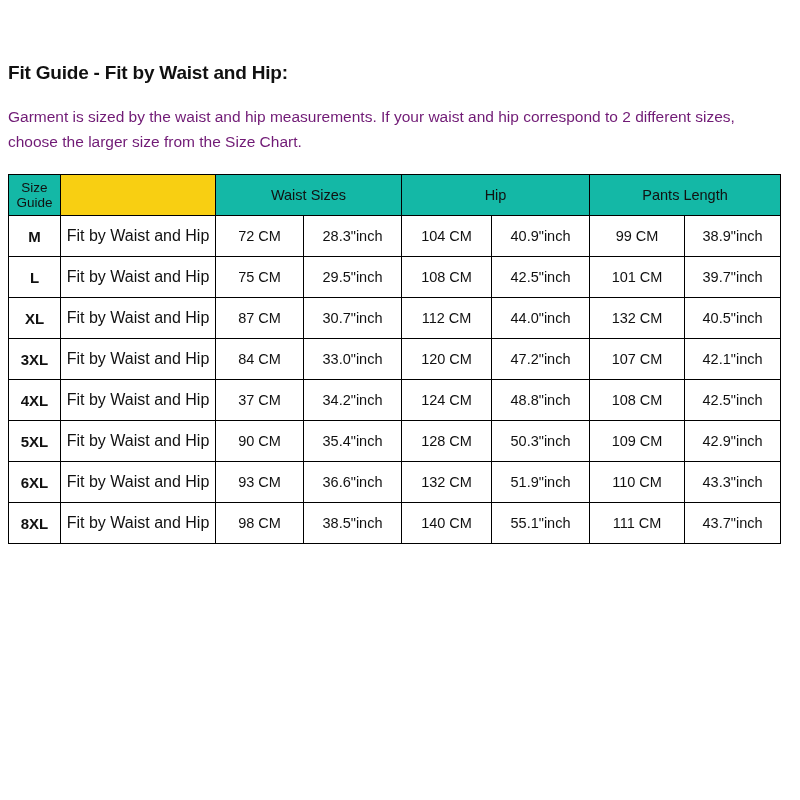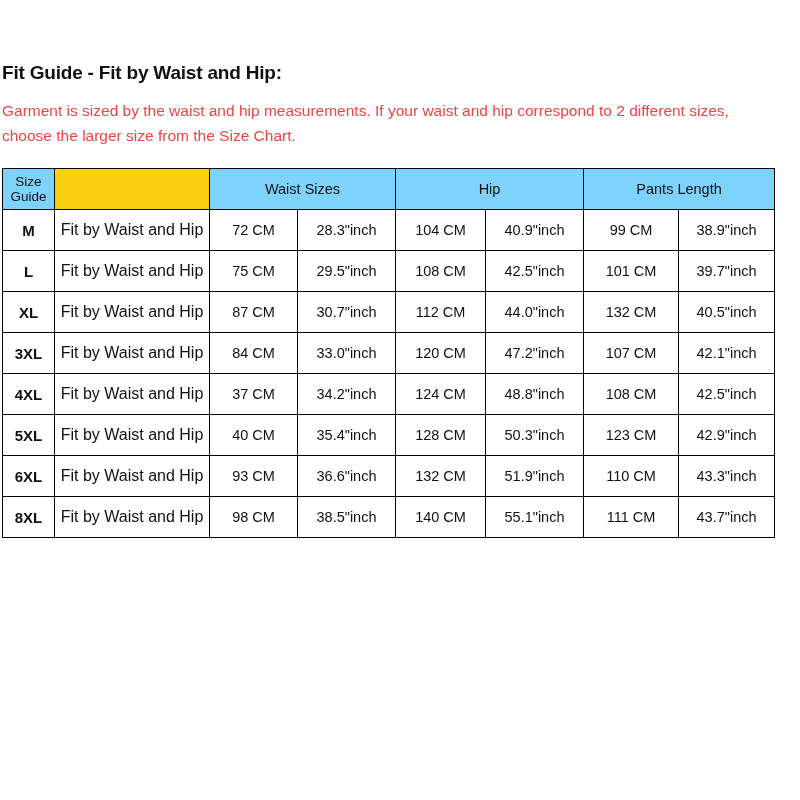--- a/index.html
+++ b/index.html
@@ -18,7 +18,7 @@
     width: 800px;
     height: 668px;
     box-sizing: border-box;
-    padding: 0 2px;
+    padding: 0 8px;
     position: relative;
   }
   .title {

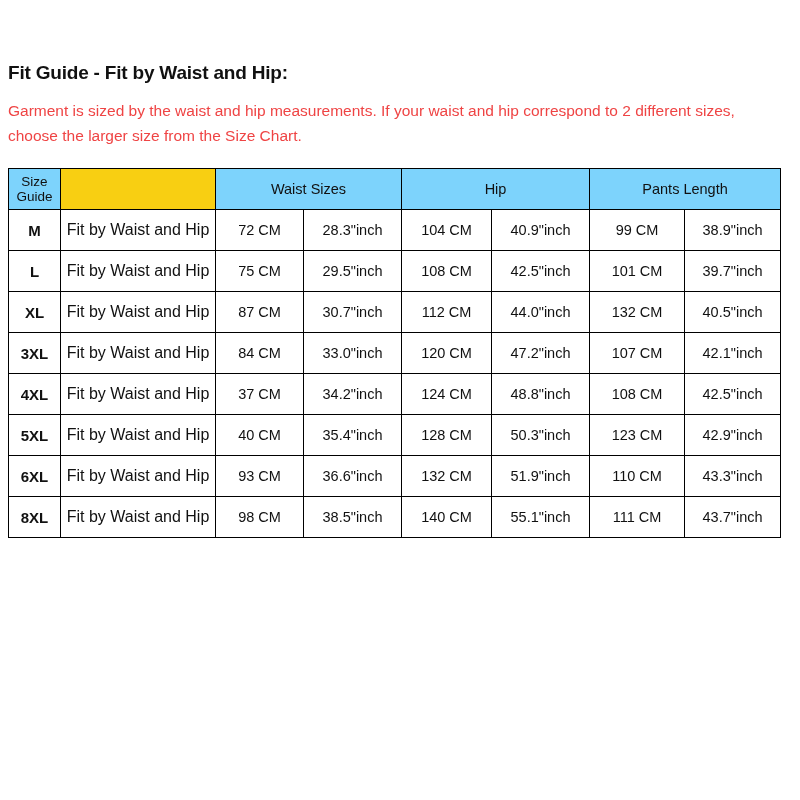--- a/index.html
+++ b/index.html
@@ -32,8 +32,8 @@
   .intro {
     font-size: 15.5px;
     line-height: 1.62;
-    color: #ef4444;
-    margin: 14px 0 0 0;
+    color: #701a75;
+    margin: 20px 0 0 0;
     max-width: 780px;
   }
   table.size-table {

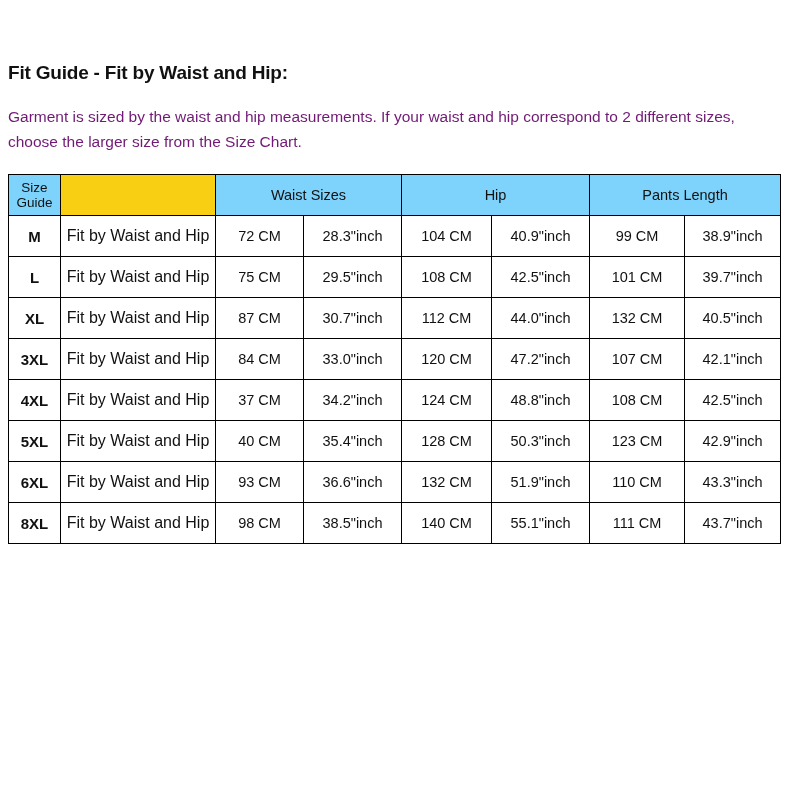--- a/index.html
+++ b/index.html
@@ -53,7 +53,7 @@
     font-weight: normal;
   }
   thead th {
-    background: #7dd3fc;
+    background: #14b8a6;
     font-weight: bold;
     font-size: 15px;
     height: 44px;

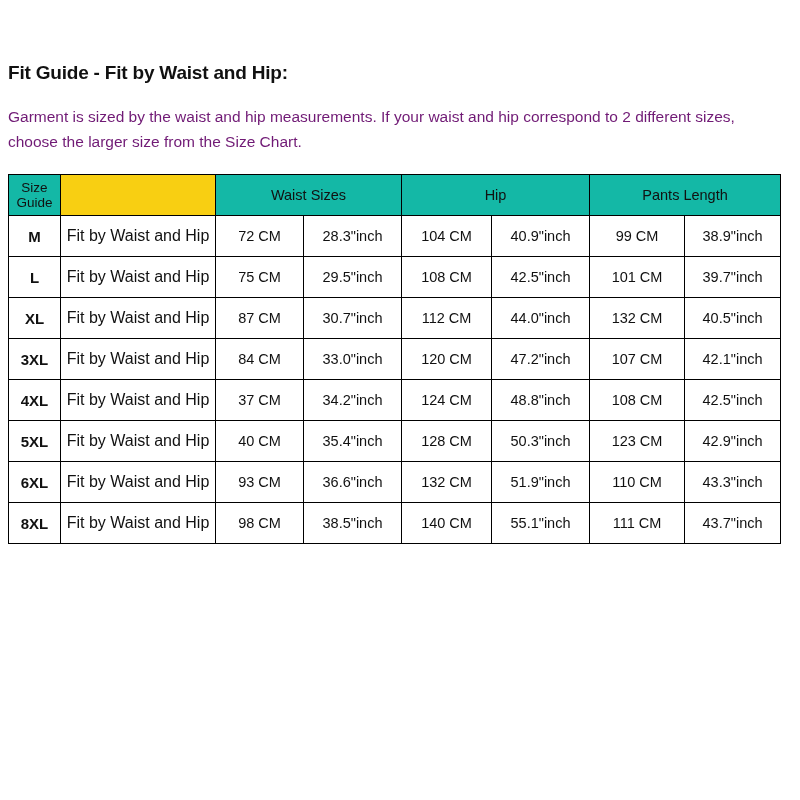--- a/index.html
+++ b/index.html
@@ -167,7 +167,7 @@
       <tr>
         <td class="size-cell">5XL</td>
         <td class="fit-cell">Fit by Waist and Hip</td>
-        <td>40 CM</td>
+        <td>90 CM</td>
         <td>35.4"inch</td>
         <td>128 CM</td>
         <td>50.3"inch</td>

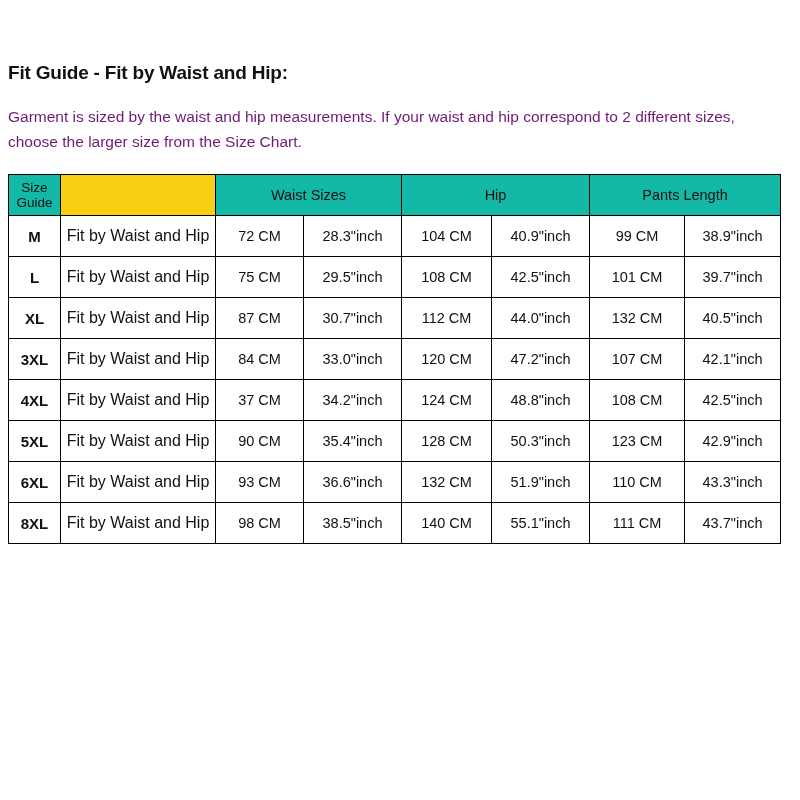--- a/index.html
+++ b/index.html
@@ -171,7 +171,7 @@
         <td>35.4"inch</td>
         <td>128 CM</td>
         <td>50.3"inch</td>
-        <td>123 CM</td>
+        <td>109 CM</td>
         <td>42.9"inch</td>
       </tr>
       <tr>

